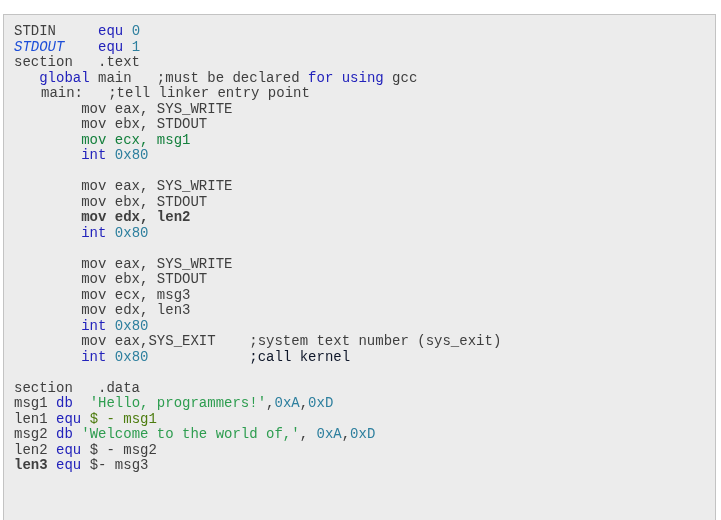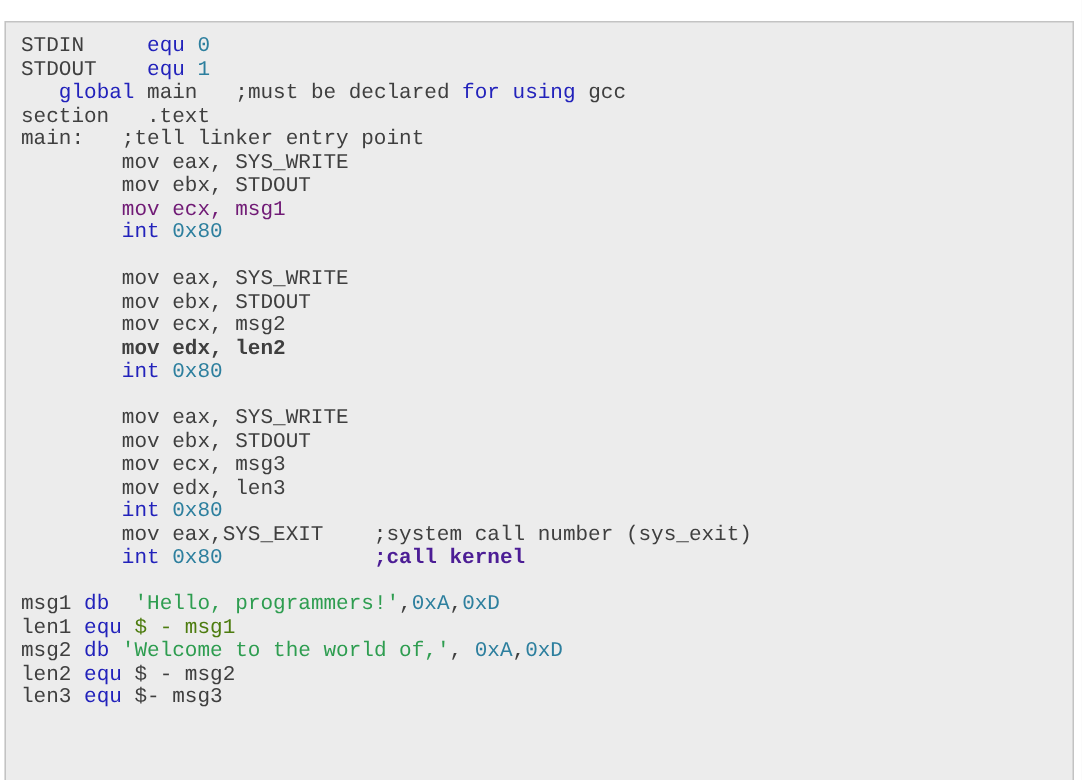--- a/index.html
+++ b/index.html
@@ -31,7 +31,7 @@
 
 <div class="code-box" style="background: rgb(236, 236, 236); border-color: rgb(195, 195, 195); color: rgb(63, 63, 63);">
     <div class="line"><span style="color: rgb(63, 63, 63);">STDIN     </span><span style="color: rgb(34, 34, 187);">equ</span><span style="color: rgb(63, 63, 63);"> </span><span style="color: rgb(45, 127, 158);">0</span></div>
-    <div class="line"><span style="color: #404040;">STDOUT    </span><span style="color: rgb(34, 34, 187);">equ</span><span style="color: rgb(63, 63, 63);"> </span><span style="color: rgb(45, 127, 158);">1</span></div>
+    <div class="line"><span style="color: #1d4ed8; font-style: italic;">STDOUT    </span><span style="color: rgb(34, 34, 187);">equ</span><span style="color: rgb(63, 63, 63);"> </span><span style="color: rgb(45, 127, 158);">1</span></div>
     <div class="line"><span style="color: rgb(63, 63, 63);">   </span><span style="color: rgb(34, 34, 187);">global</span><span style="color: rgb(63, 63, 63);"> main   ;must be declared </span><span style="color: rgb(34, 34, 187);">for</span><span style="color: rgb(63, 63, 63);"> </span><span style="color: rgb(34, 34, 187);">using</span><span style="color: rgb(63, 63, 63);"> gcc</span></div>
     <div class="line"><span style="color: rgb(63, 63, 63);">section   .text</span></div>
     <div class="line"><span style="color: rgb(63, 63, 63);">main:   ;tell linker entry point</span></div>

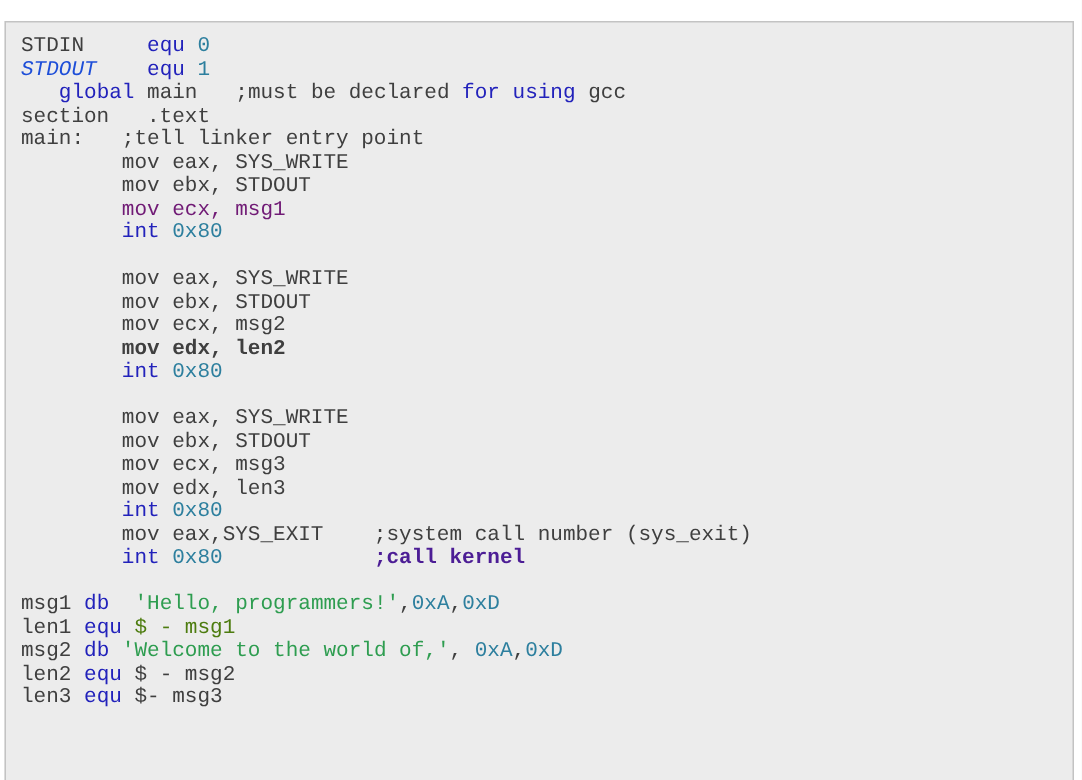--- a/index.html
+++ b/index.html
@@ -32,8 +32,8 @@
 <div class="code-box" style="background: rgb(236, 236, 236); border-color: rgb(195, 195, 195); color: rgb(63, 63, 63);">
     <div class="line"><span style="color: rgb(63, 63, 63);">STDIN     </span><span style="color: rgb(34, 34, 187);">equ</span><span style="color: rgb(63, 63, 63);"> </span><span style="color: rgb(45, 127, 158);">0</span></div>
     <div class="line"><span style="color: #1d4ed8; font-style: italic;">STDOUT    </span><span style="color: rgb(34, 34, 187);">equ</span><span style="color: rgb(63, 63, 63);"> </span><span style="color: rgb(45, 127, 158);">1</span></div>
+    <div class="line"><span style="color: rgb(63, 63, 63);">section   .text</span></div>
     <div class="line"><span style="color: rgb(63, 63, 63);">   </span><span style="color: rgb(34, 34, 187);">global</span><span style="color: rgb(63, 63, 63);"> main   ;must be declared </span><span style="color: rgb(34, 34, 187);">for</span><span style="color: rgb(63, 63, 63);"> </span><span style="color: rgb(34, 34, 187);">using</span><span style="color: rgb(63, 63, 63);"> gcc</span></div>
-    <div class="line"><span style="color: rgb(63, 63, 63);">section   .text</span></div>
     <div class="line"><span style="color: rgb(63, 63, 63);">main:   ;tell linker entry point</span></div>
     <div class="line"><span style="color: rgb(63, 63, 63);">        mov eax, SYS_WRITE</span></div>
     <div class="line"><span style="color: rgb(63, 63, 63);">        mov ebx, STDOUT</span></div>

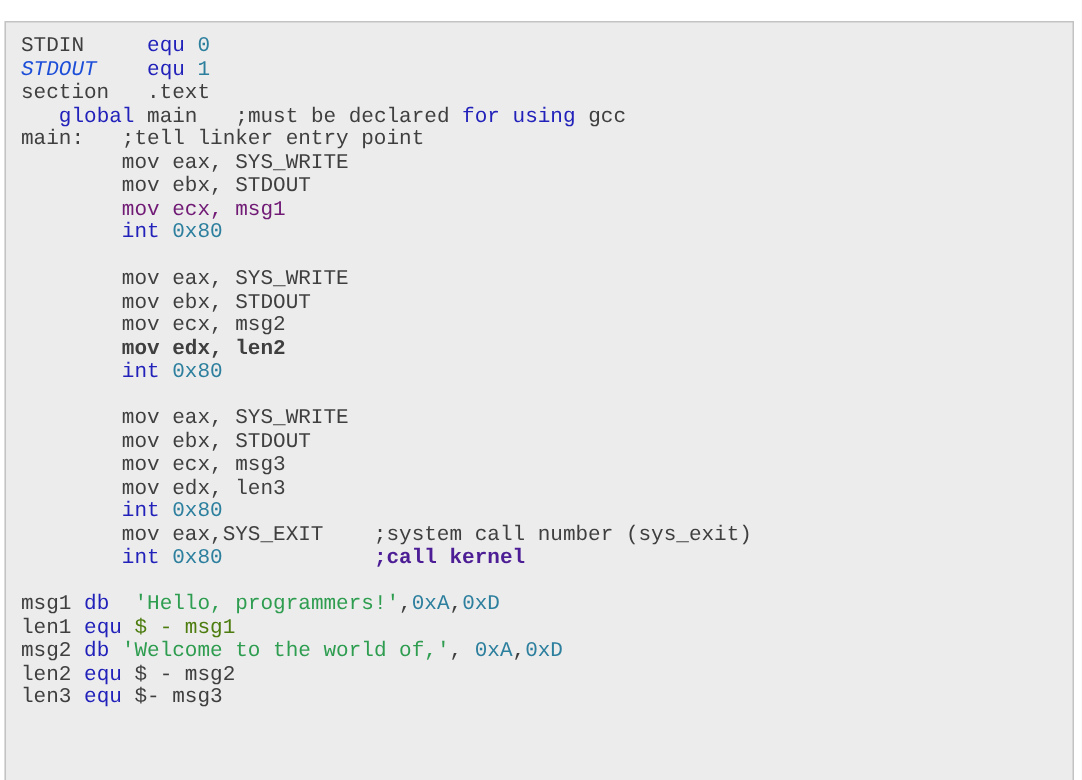--- a/index.html
+++ b/index.html
@@ -34,7 +34,7 @@
     <div class="line"><span style="color: #1d4ed8; font-style: italic;">STDOUT    </span><span style="color: rgb(34, 34, 187);">equ</span><span style="color: rgb(63, 63, 63);"> </span><span style="color: rgb(45, 127, 158);">1</span></div>
     <div class="line"><span style="color: rgb(63, 63, 63);">section   .text</span></div>
     <div class="line"><span style="color: rgb(63, 63, 63);">   </span><span style="color: rgb(34, 34, 187);">global</span><span style="color: rgb(63, 63, 63);"> main   ;must be declared </span><span style="color: rgb(34, 34, 187);">for</span><span style="color: rgb(63, 63, 63);"> </span><span style="color: rgb(34, 34, 187);">using</span><span style="color: rgb(63, 63, 63);"> gcc</span></div>
-    <div class="line"><span style="color: rgb(63, 63, 63);">main:   ;tell linker entry point</span></div>
+    <div class="line"><span style="color: rgb(63, 63, 63); margin-left: 27px;">main:   ;tell linker entry point</span></div>
     <div class="line"><span style="color: rgb(63, 63, 63);">        mov eax, SYS_WRITE</span></div>
     <div class="line"><span style="color: rgb(63, 63, 63);">        mov ebx, STDOUT</span></div>
     <div class="line"><span style="color: #701a75;">        mov ecx, msg1</span></div>

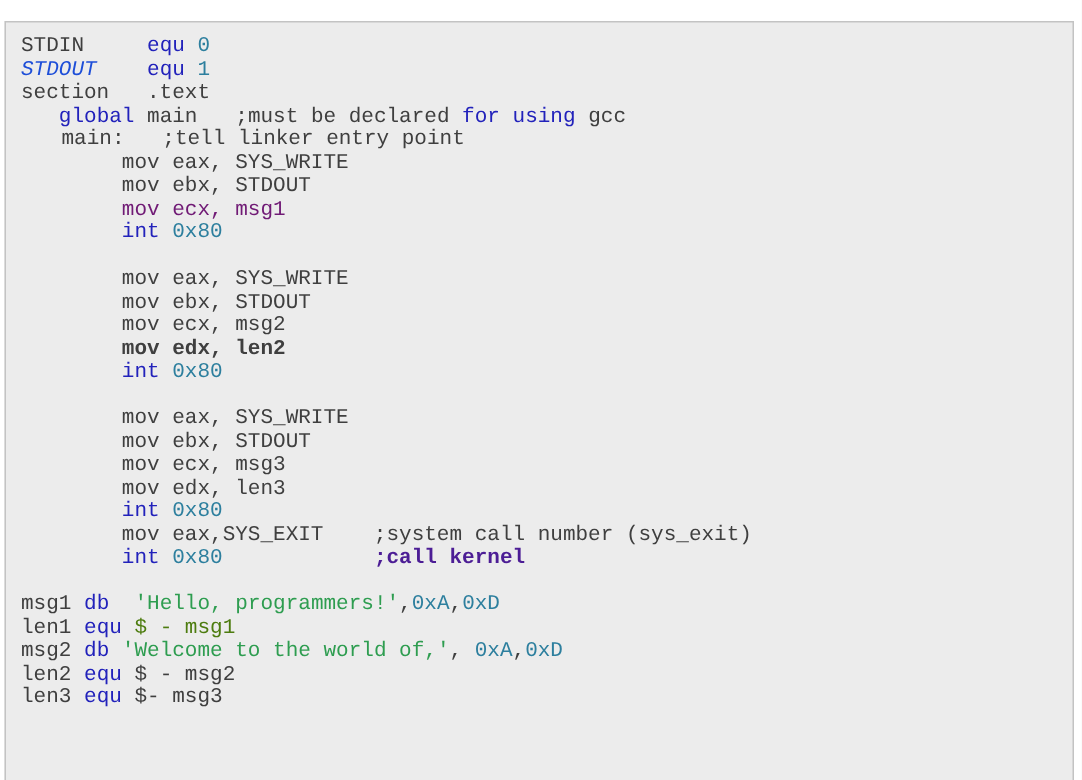--- a/index.html
+++ b/index.html
@@ -37,7 +37,7 @@
     <div class="line"><span style="color: rgb(63, 63, 63); margin-left: 27px;">main:   ;tell linker entry point</span></div>
     <div class="line"><span style="color: rgb(63, 63, 63);">        mov eax, SYS_WRITE</span></div>
     <div class="line"><span style="color: rgb(63, 63, 63);">        mov ebx, STDOUT</span></div>
-    <div class="line"><span style="color: #701a75;">        mov ecx, msg1</span></div>
+    <div class="line"><span style="color: #15803d;">        mov ecx, msg1</span></div>
     <div class="line"><span style="color: rgb(63, 63, 63);">        </span><span style="color: rgb(34, 34, 187);">int</span><span style="color: rgb(63, 63, 63);"> </span><span style="color: rgb(45, 127, 158);">0x80</span></div>
     <div class="line">&nbsp;</div>
     <div class="line"><span style="color: rgb(63, 63, 63);">        mov eax, SYS_WRITE</span></div>

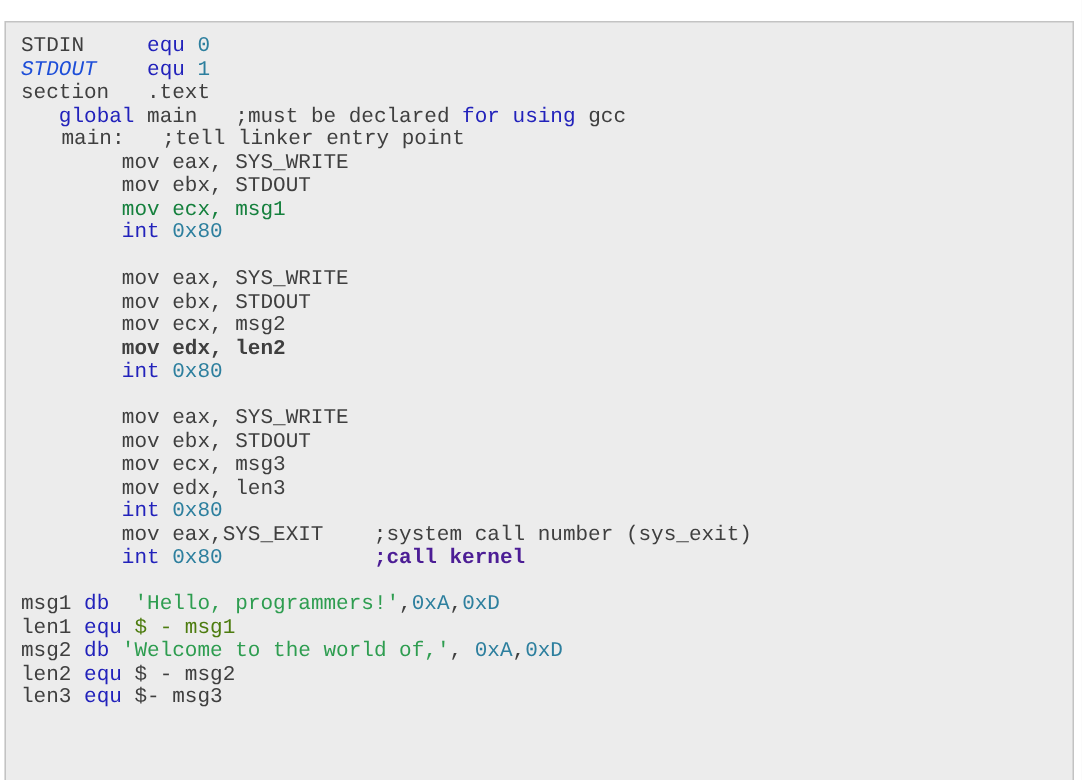--- a/index.html
+++ b/index.html
@@ -42,7 +42,6 @@
     <div class="line">&nbsp;</div>
     <div class="line"><span style="color: rgb(63, 63, 63);">        mov eax, SYS_WRITE</span></div>
     <div class="line"><span style="color: rgb(63, 63, 63);">        mov ebx, STDOUT</span></div>
-    <div class="line"><span style="color: rgb(63, 63, 63);">        mov ecx, msg2</span></div>
     <div class="line"><span style="color: rgb(63, 63, 63); font-weight: bold;">        mov edx, len2</span></div>
     <div class="line"><span style="color: rgb(63, 63, 63);">        </span><span style="color: rgb(34, 34, 187);">int</span><span style="color: rgb(63, 63, 63);"> </span><span style="color: rgb(45, 127, 158);">0x80</span></div>
     <div class="line">&nbsp;</div>

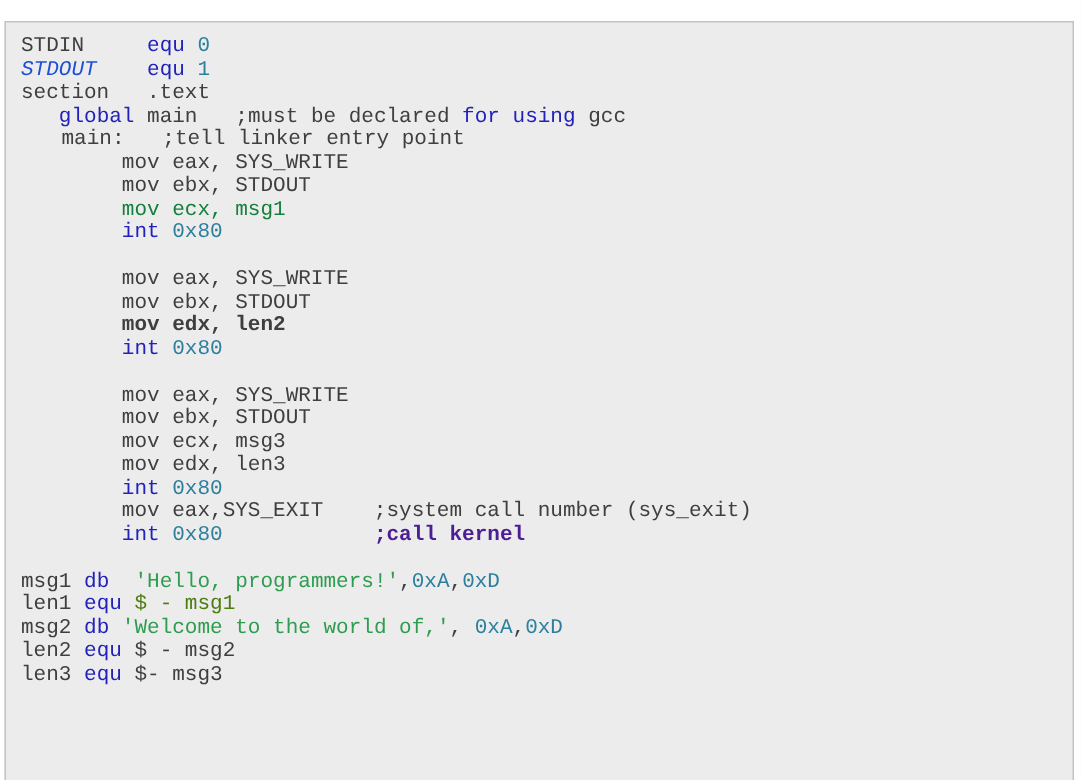--- a/index.html
+++ b/index.html
@@ -50,7 +50,7 @@
     <div class="line"><span style="color: rgb(63, 63, 63);">        mov ecx, msg3</span></div>
     <div class="line"><span style="color: rgb(63, 63, 63);">        mov edx, len3</span></div>
     <div class="line"><span style="color: rgb(63, 63, 63);">        </span><span style="color: rgb(34, 34, 187);">int</span><span style="color: rgb(63, 63, 63);"> </span><span style="color: rgb(45, 127, 158);">0x80</span></div>
-    <div class="line"><span style="color: rgb(63, 63, 63);">        mov eax,SYS_EXIT    ;system call number (sys_exit)</span></div>
+    <div class="line"><span style="color: rgb(63, 63, 63);">        mov eax,SYS_EXIT    ;system text number (sys_exit)</span></div>
     <div class="line"><span style="color: rgb(63, 63, 63);">        </span><span style="color: rgb(34, 34, 187);">int</span><span style="color: rgb(63, 63, 63);"> </span><span style="color: rgb(45, 127, 158);">0x80</span><span style="color: #4c1d95; font-weight: bold;">            ;call kernel</span></div>
     <div class="line">&nbsp;</div>
     <div class="line"><span style="color: rgb(63, 63, 63);">msg1 </span><span style="color: rgb(34, 34, 187);">db</span><span style="color: rgb(63, 63, 63);">  </span><span style="color: rgb(46, 157, 80);">'Hello, programmers!'</span><span style="color: rgb(63, 63, 63);">,</span><span style="color: rgb(45, 127, 158);">0xA</span><span style="color: rgb(63, 63, 63);">,</span><span style="color: rgb(45, 127, 158);">0xD</span></div>

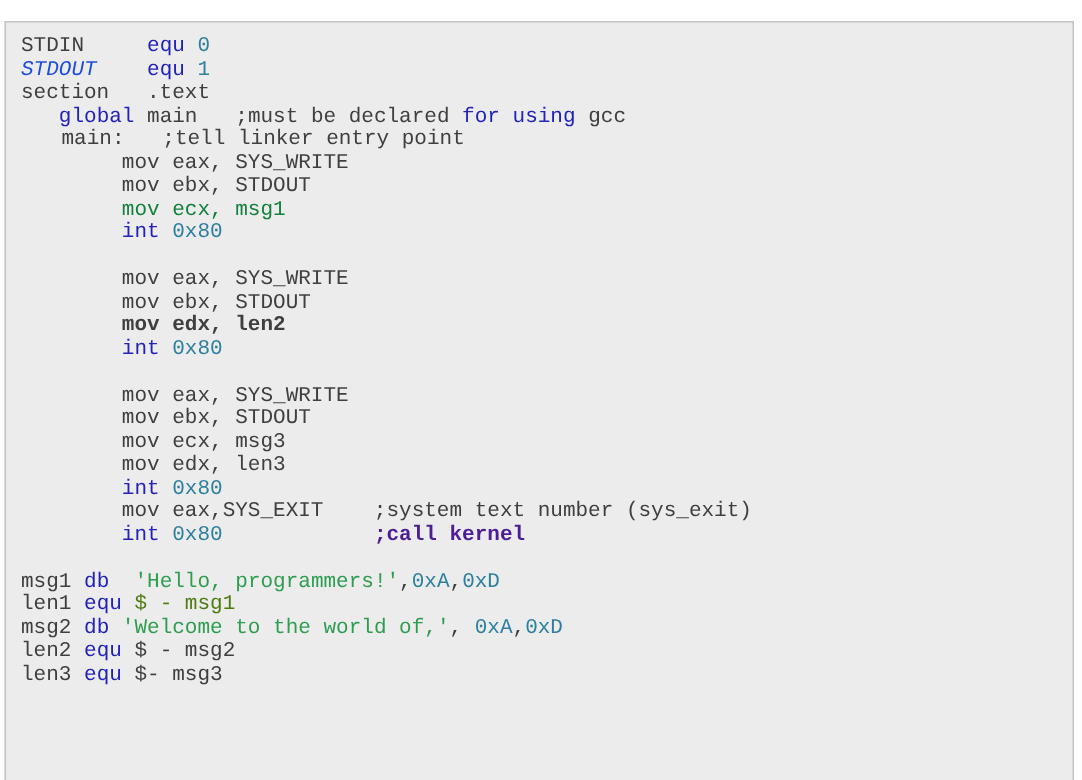--- a/index.html
+++ b/index.html
@@ -51,7 +51,7 @@
     <div class="line"><span style="color: rgb(63, 63, 63);">        mov edx, len3</span></div>
     <div class="line"><span style="color: rgb(63, 63, 63);">        </span><span style="color: rgb(34, 34, 187);">int</span><span style="color: rgb(63, 63, 63);"> </span><span style="color: rgb(45, 127, 158);">0x80</span></div>
     <div class="line"><span style="color: rgb(63, 63, 63);">        mov eax,SYS_EXIT    ;system text number (sys_exit)</span></div>
-    <div class="line"><span style="color: rgb(63, 63, 63);">        </span><span style="color: rgb(34, 34, 187);">int</span><span style="color: rgb(63, 63, 63);"> </span><span style="color: rgb(45, 127, 158);">0x80</span><span style="color: #4c1d95; font-weight: bold;">            ;call kernel</span></div>
+    <div class="line"><span style="color: rgb(63, 63, 63);">        </span><span style="color: rgb(34, 34, 187);">int</span><span style="color: rgb(63, 63, 63);"> </span><span style="color: rgb(45, 127, 158);">0x80</span><span style="color: #0f172a;">            ;call kernel</span></div>
     <div class="line">&nbsp;</div>
     <div class="line"><span style="color: rgb(63, 63, 63);">msg1 </span><span style="color: rgb(34, 34, 187);">db</span><span style="color: rgb(63, 63, 63);">  </span><span style="color: rgb(46, 157, 80);">'Hello, programmers!'</span><span style="color: rgb(63, 63, 63);">,</span><span style="color: rgb(45, 127, 158);">0xA</span><span style="color: rgb(63, 63, 63);">,</span><span style="color: rgb(45, 127, 158);">0xD</span></div>
     <div class="line"><span style="color: rgb(63, 63, 63); text-align: right;">len1 </span><span style="color: rgb(34, 34, 187);">equ</span><span style="color: #4d7c0f;"> $ - msg1</span></div>

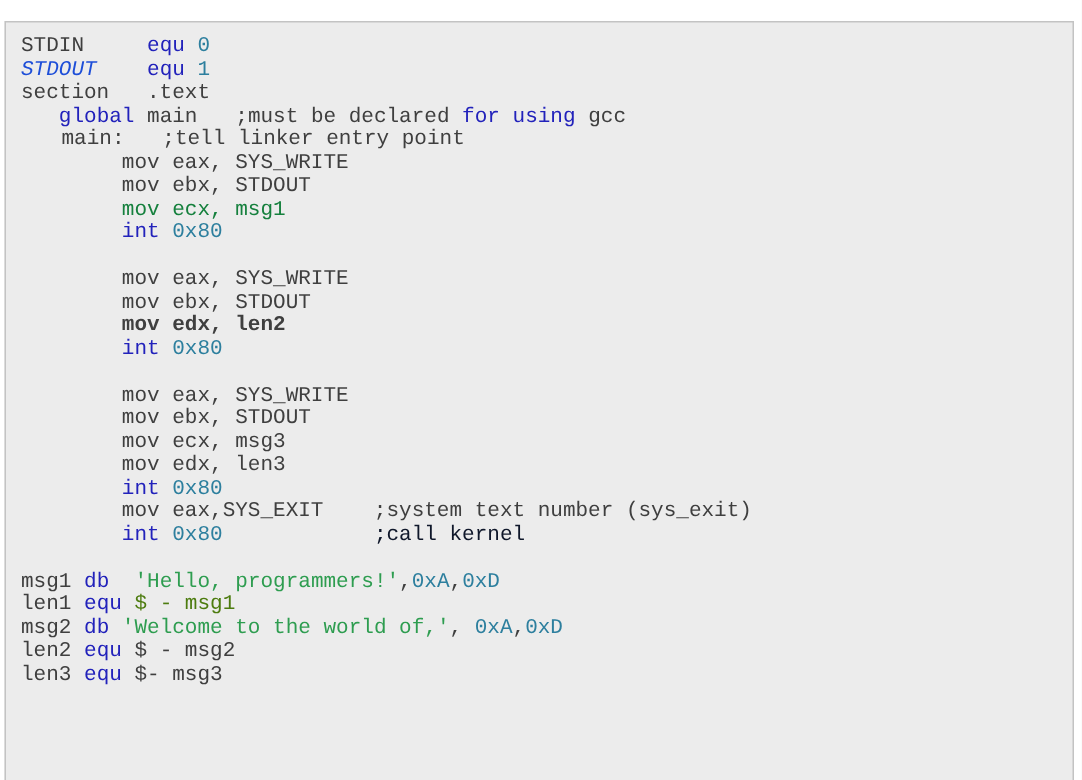--- a/index.html
+++ b/index.html
@@ -53,6 +53,7 @@
     <div class="line"><span style="color: rgb(63, 63, 63);">        mov eax,SYS_EXIT    ;system text number (sys_exit)</span></div>
     <div class="line"><span style="color: rgb(63, 63, 63);">        </span><span style="color: rgb(34, 34, 187);">int</span><span style="color: rgb(63, 63, 63);"> </span><span style="color: rgb(45, 127, 158);">0x80</span><span style="color: #0f172a;">            ;call kernel</span></div>
     <div class="line">&nbsp;</div>
+    <div class="line"><span style="color: rgb(63, 63, 63);">section   .data</span></div>
     <div class="line"><span style="color: rgb(63, 63, 63);">msg1 </span><span style="color: rgb(34, 34, 187);">db</span><span style="color: rgb(63, 63, 63);">  </span><span style="color: rgb(46, 157, 80);">'Hello, programmers!'</span><span style="color: rgb(63, 63, 63);">,</span><span style="color: rgb(45, 127, 158);">0xA</span><span style="color: rgb(63, 63, 63);">,</span><span style="color: rgb(45, 127, 158);">0xD</span></div>
     <div class="line"><span style="color: rgb(63, 63, 63); text-align: right;">len1 </span><span style="color: rgb(34, 34, 187);">equ</span><span style="color: #4d7c0f;"> $ - msg1</span></div>
     <div class="line"><span style="color: rgb(63, 63, 63);">msg2 </span><span style="color: rgb(34, 34, 187);">db</span><span style="color: rgb(63, 63, 63);"> </span><span style="color: rgb(46, 157, 80);">'Welcome to the world of,'</span><span style="color: rgb(63, 63, 63);">, </span><span style="color: rgb(45, 127, 158);">0xA</span><span style="color: rgb(63, 63, 63);">,</span><span style="color: rgb(45, 127, 158);">0xD</span></div>

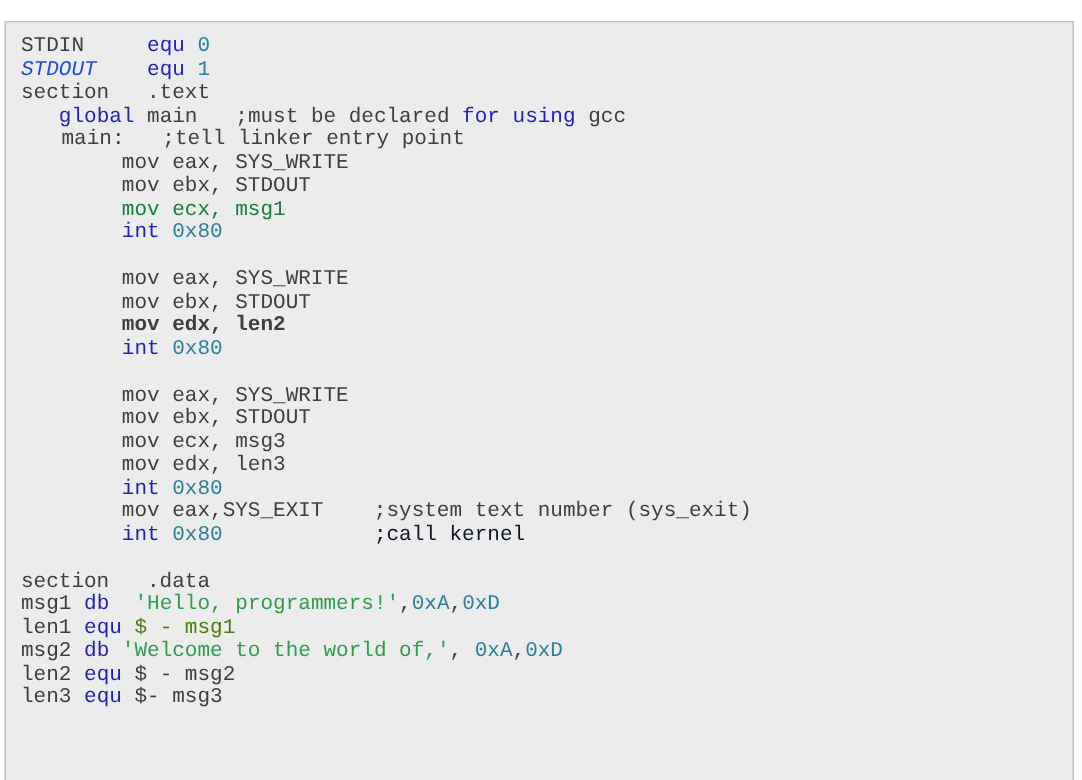--- a/index.html
+++ b/index.html
@@ -58,7 +58,7 @@
     <div class="line"><span style="color: rgb(63, 63, 63); text-align: right;">len1 </span><span style="color: rgb(34, 34, 187);">equ</span><span style="color: #4d7c0f;"> $ - msg1</span></div>
     <div class="line"><span style="color: rgb(63, 63, 63);">msg2 </span><span style="color: rgb(34, 34, 187);">db</span><span style="color: rgb(63, 63, 63);"> </span><span style="color: rgb(46, 157, 80);">'Welcome to the world of,'</span><span style="color: rgb(63, 63, 63);">, </span><span style="color: rgb(45, 127, 158);">0xA</span><span style="color: rgb(63, 63, 63);">,</span><span style="color: rgb(45, 127, 158);">0xD</span></div>
     <div class="line"><span style="color: rgb(63, 63, 63);">len2 </span><span style="color: rgb(34, 34, 187);">equ</span><span style="color: rgb(63, 63, 63); font-family: Liberation Mono, monospace;"> $ - msg2</span></div>
-    <div class="line"><span style="color: rgb(63, 63, 63);">len3 </span><span style="color: rgb(34, 34, 187);">equ</span><span style="color: rgb(63, 63, 63); margin-top: 46px;"> $- msg3</span></div>
+    <div class="line"><span style="color: rgb(63, 63, 63); font-weight: bold;">len3 </span><span style="color: rgb(34, 34, 187);">equ</span><span style="color: rgb(63, 63, 63); margin-top: 46px;"> $- msg3</span></div>
   </div>
 
 </body></html>

